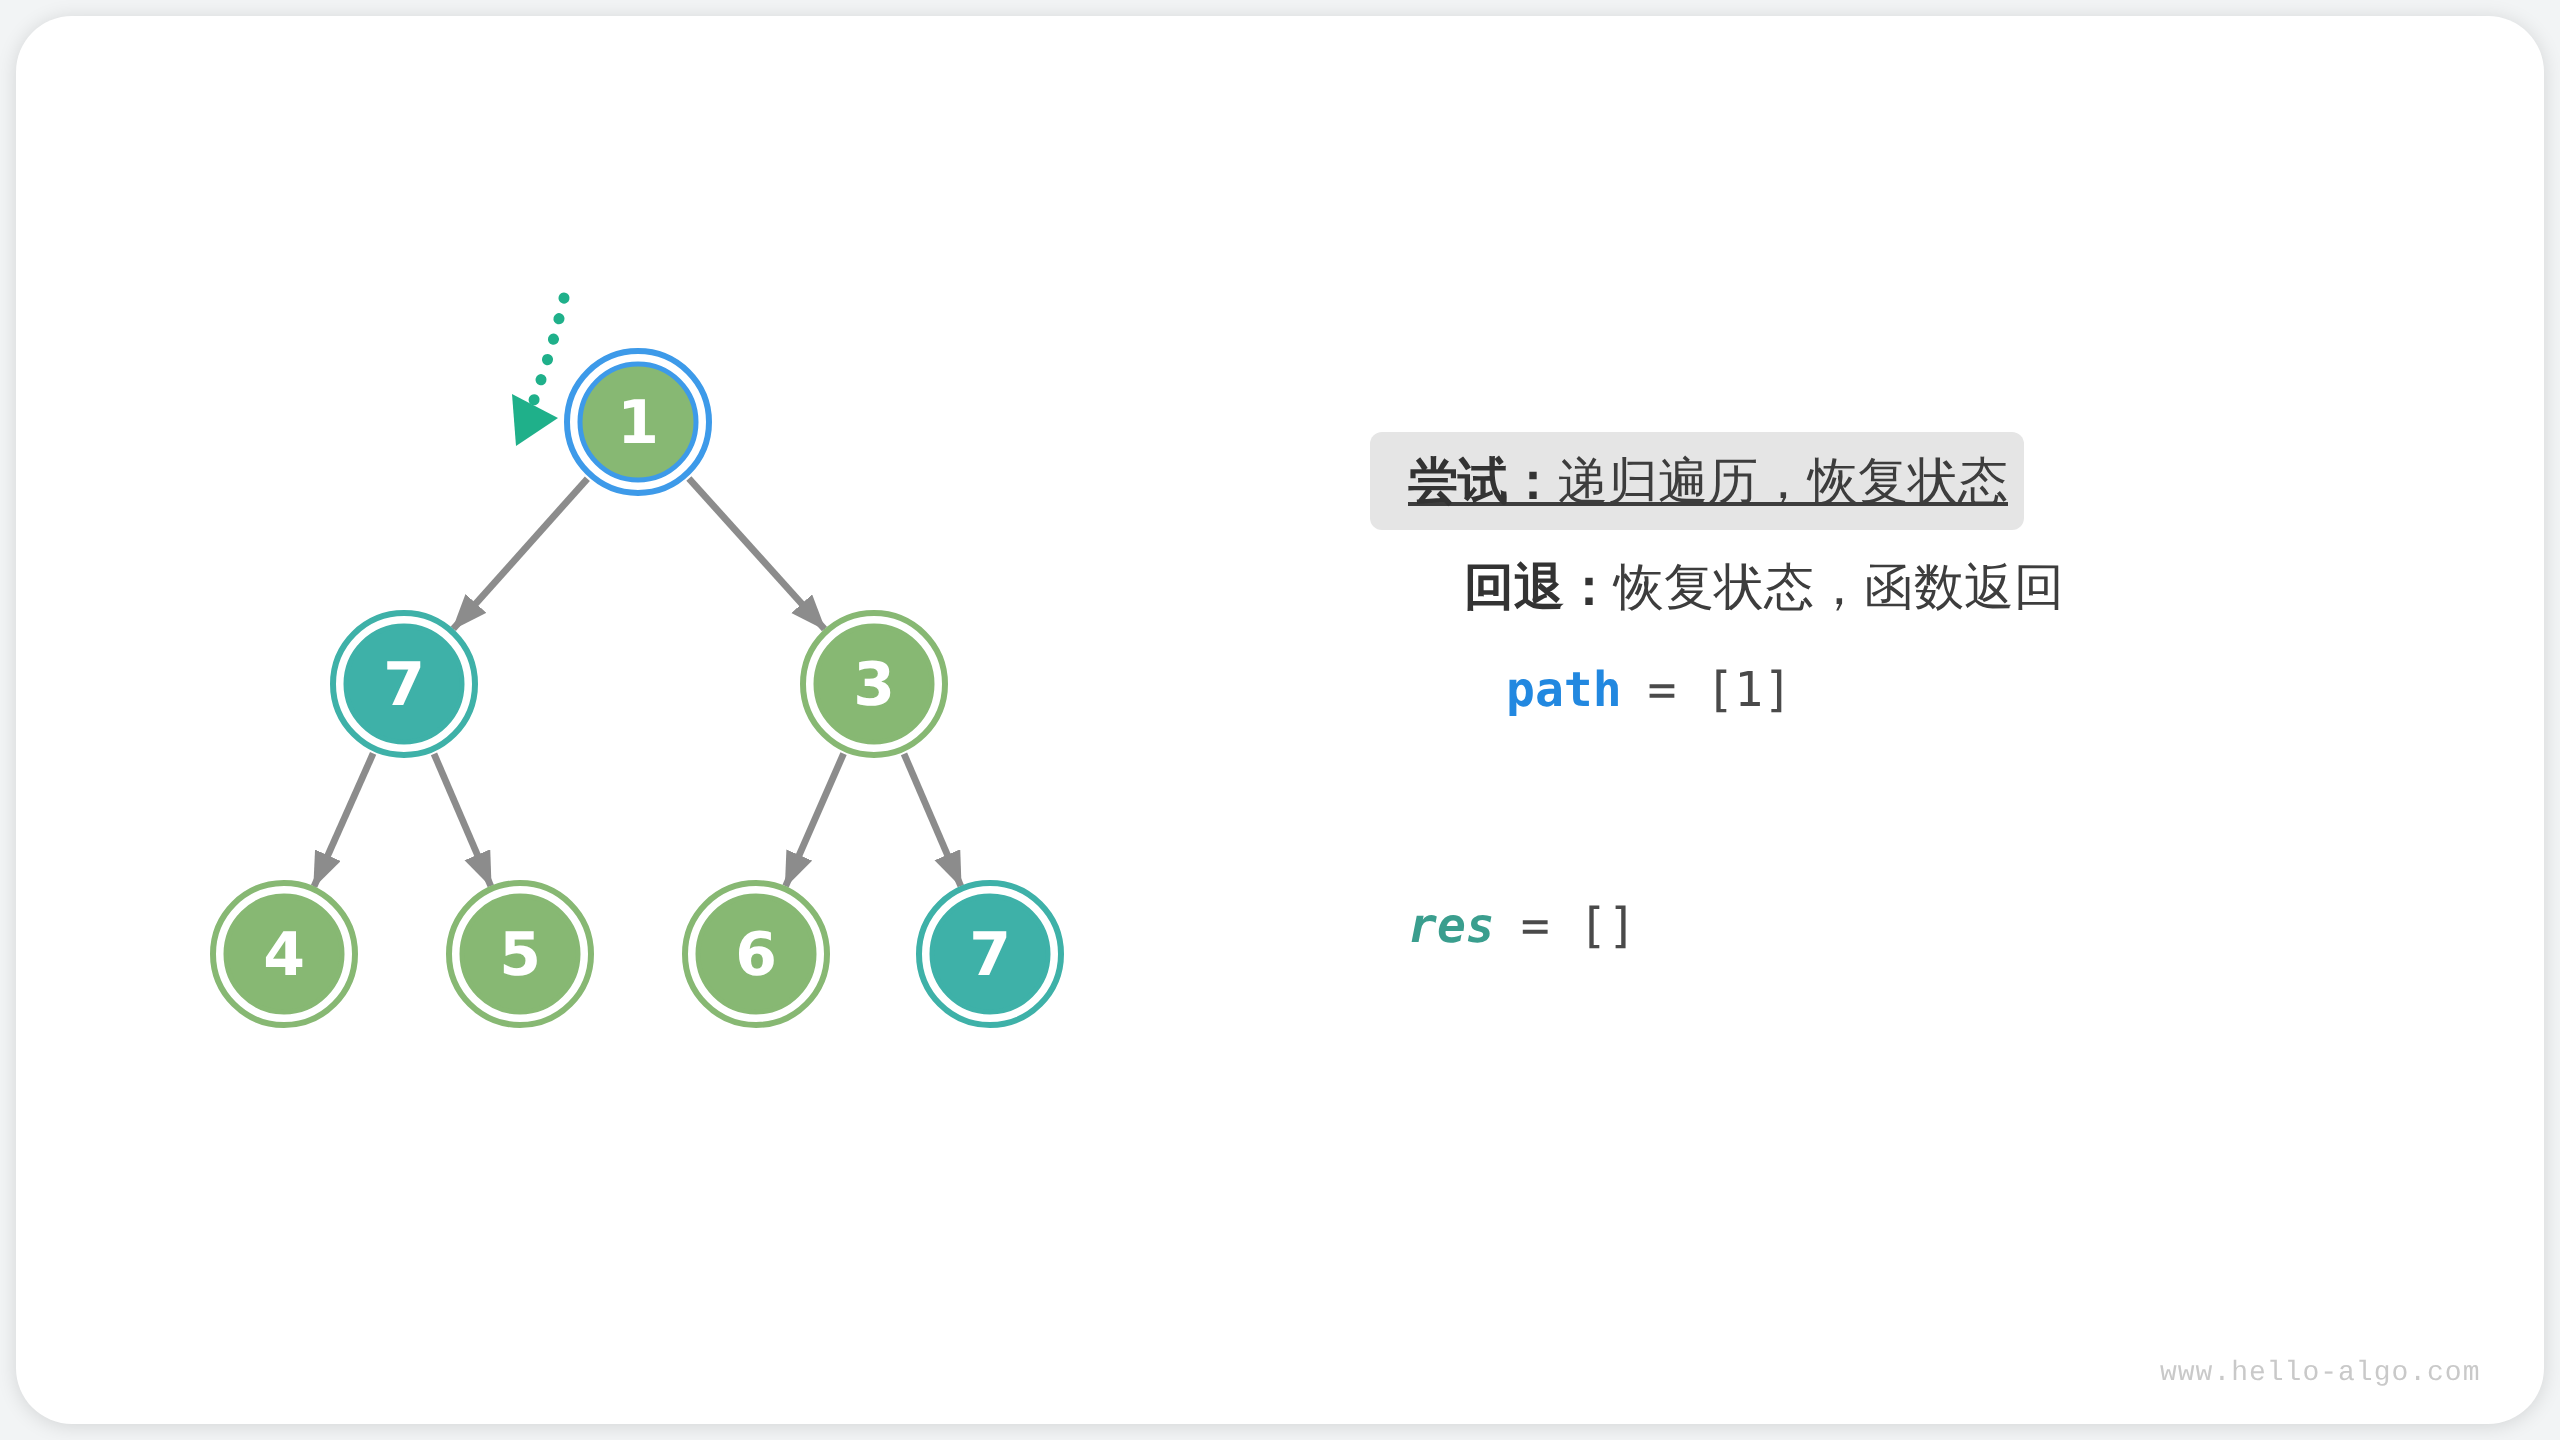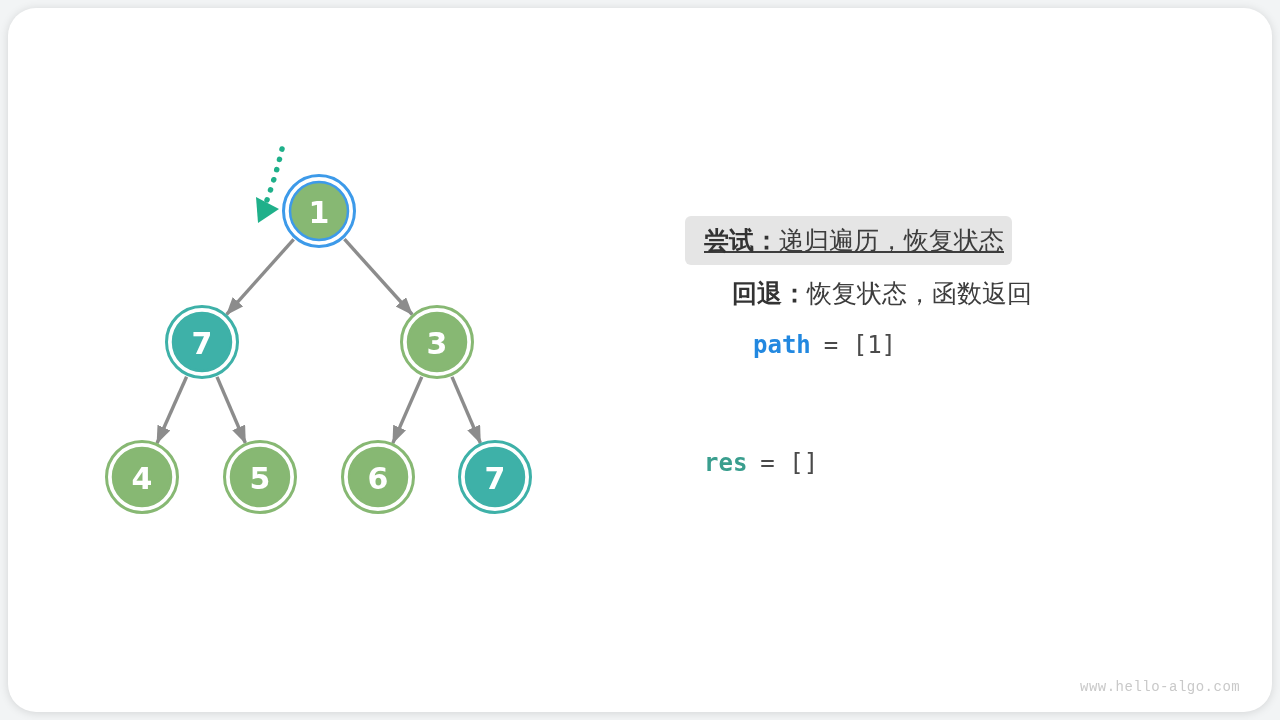--- a/index.html
+++ b/index.html
@@ -108,7 +108,7 @@
   </div>
 
   <div class="code-line res-line">
-    <span class="code-var" style="color: rgb(58, 158, 142);">res</span><span class="code-rest">= []</span>
+    <span class="code-var" style="color: rgb(58, 158, 142); font-style: italic;">res</span><span class="code-rest">= []</span>
   </div>
 
   <div class="watermark">www.hello-algo.com</div>

